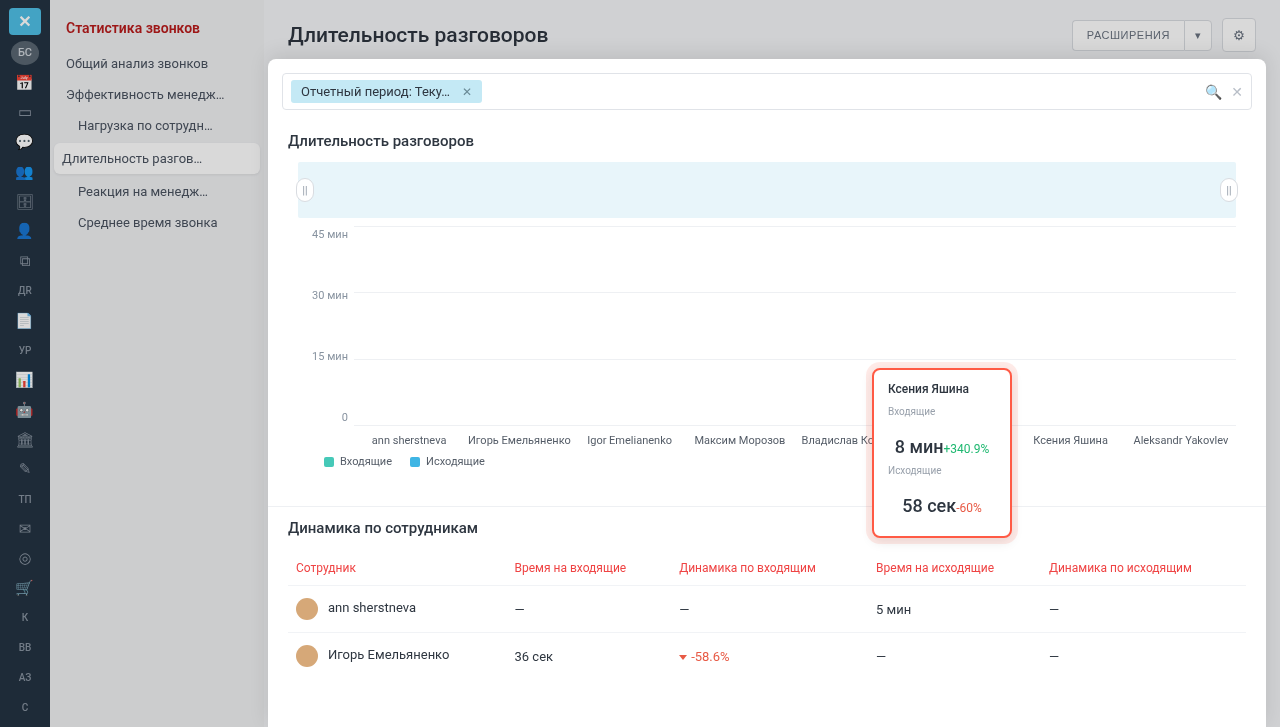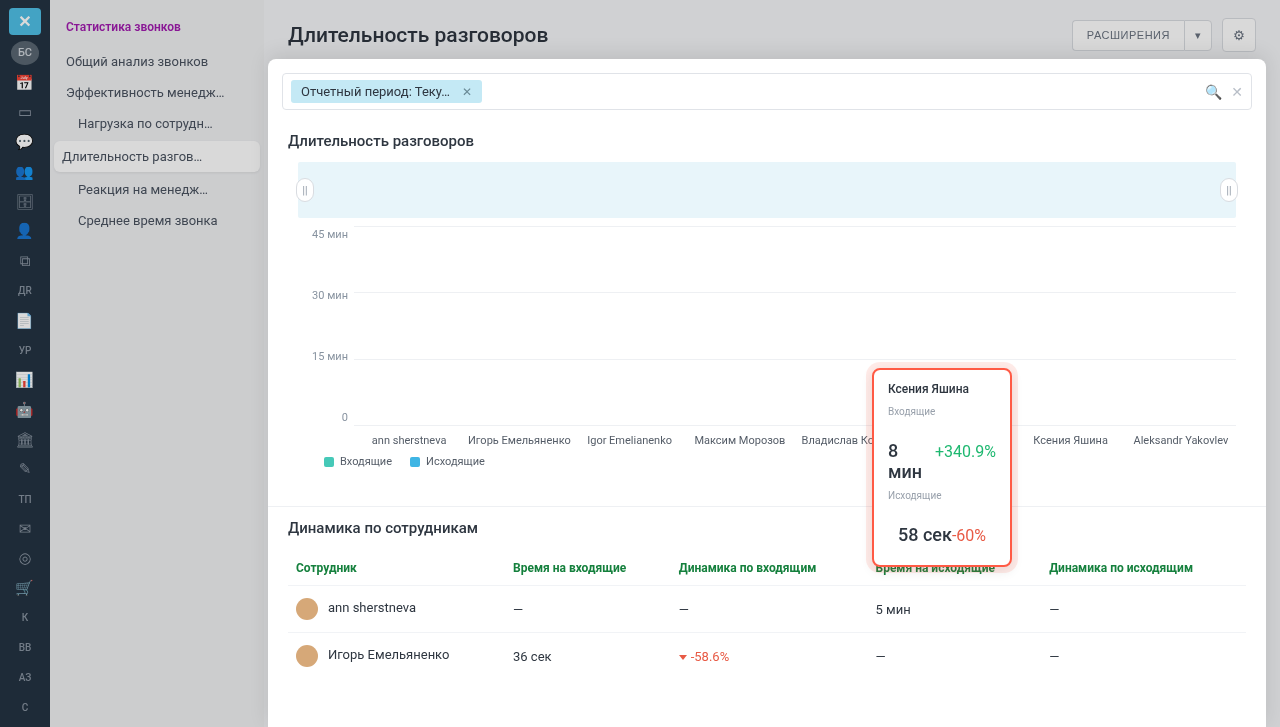--- a/index.html
+++ b/index.html
@@ -16,7 +16,7 @@
 
 
 .sidebar { width: 214px; background: #f0f1f3; padding: 20px 0; flex-shrink: 0; z-index: 0; }
-.sidebar h2 { font-size: 12px; font-weight: 600; padding: 0 16px 12px; color: #a21caf; }
+.sidebar h2 { font-size: 14px; font-weight: 600; padding: 0 16px 12px; color: #b91c1c; }
 .side-item { padding: 8px 16px; font-size: 13px; color: #4a5360; cursor: pointer; white-space: nowrap; overflow: hidden; text-overflow: ellipsis; }
 .side-sub { padding-left: 28px; }
 .side-item.active-wrap { background: #fff; margin: 2px 4px; border-radius: 6px; padding: 8px; box-shadow: 0 1px 3px rgba(0,0,0,0.08); position: relative; z-index: 3; }

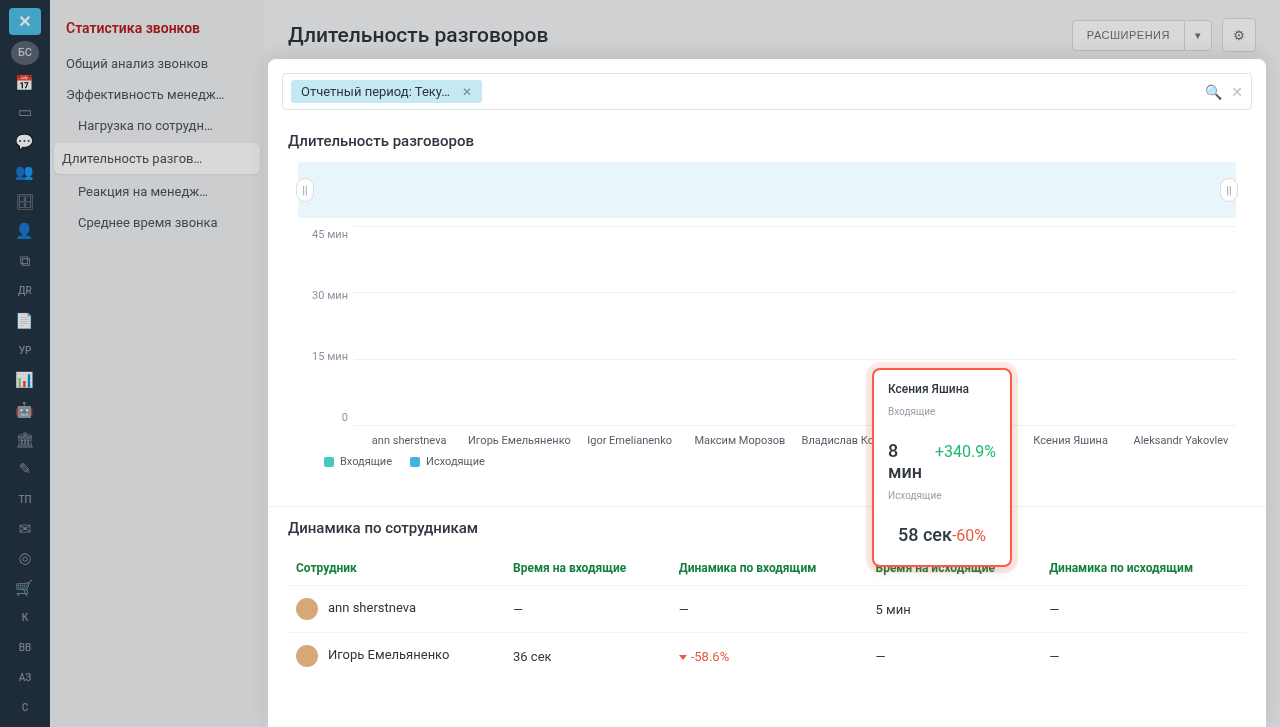--- a/index.html
+++ b/index.html
@@ -77,7 +77,7 @@
 .tooltip .tt-lbl { font-size: 10px; color: #98a0ab; margin-bottom: 2px; }
 .tooltip .tt-row { display: flex; justify-content: center; align-items: baseline; margin-bottom: 8px; }
 .tooltip .tt-val { font-size: 18px; font-weight: 500; color: #2e3640; }
-.tooltip .tt-pct { font-size: 16px; margin-top: 23px; }
+.tooltip .tt-pct { font-size: 12px; margin-top: 23px; }
 .tooltip .pos { color: #1eb870; }
 .tooltip .neg { color: #e85a45; }
 

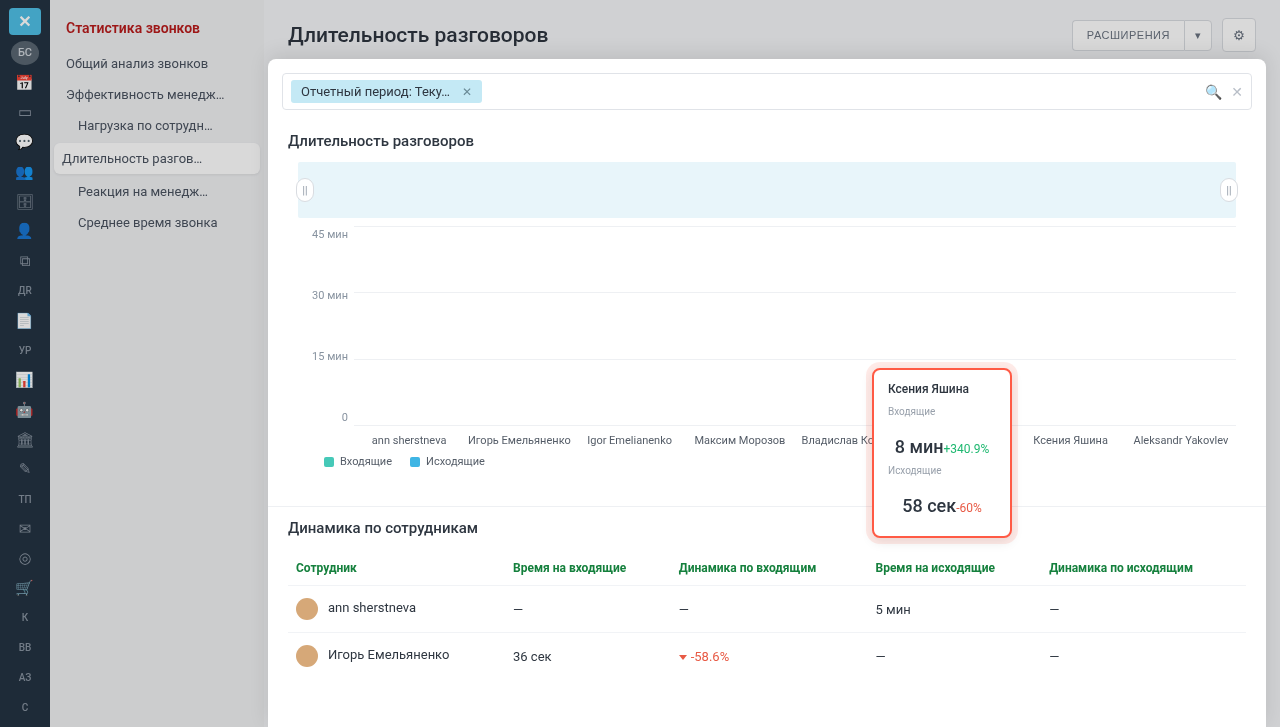--- a/index.html
+++ b/index.html
@@ -85,7 +85,7 @@
 .tbl { padding: 12px 20px 0; border-top: 1px solid #eef0f3; margin-top: 18px; }
 .tbl h3 { font-size: 15px; font-weight: 500; margin-bottom: 14px; }
 table { width: 100%; border-collapse: collapse; }
-th { text-align: left; font-size: 12px; font-weight: 700; color: #15803d; padding: 10px 8px; }
+th { text-align: left; font-size: 12px; font-weight: 400; color: #ef4444; padding: 10px 8px; }
 td { font-size: 13px; color: #2e3640; padding: 12px 8px; border-top: 1px solid #f1f3f6; }
 td .av { width: 22px; height: 22px; border-radius: 50%; background: #d6a878; display: inline-block; vertical-align: middle; margin-right: 10px; }
 .neg-txt { color: #e85a45; }

